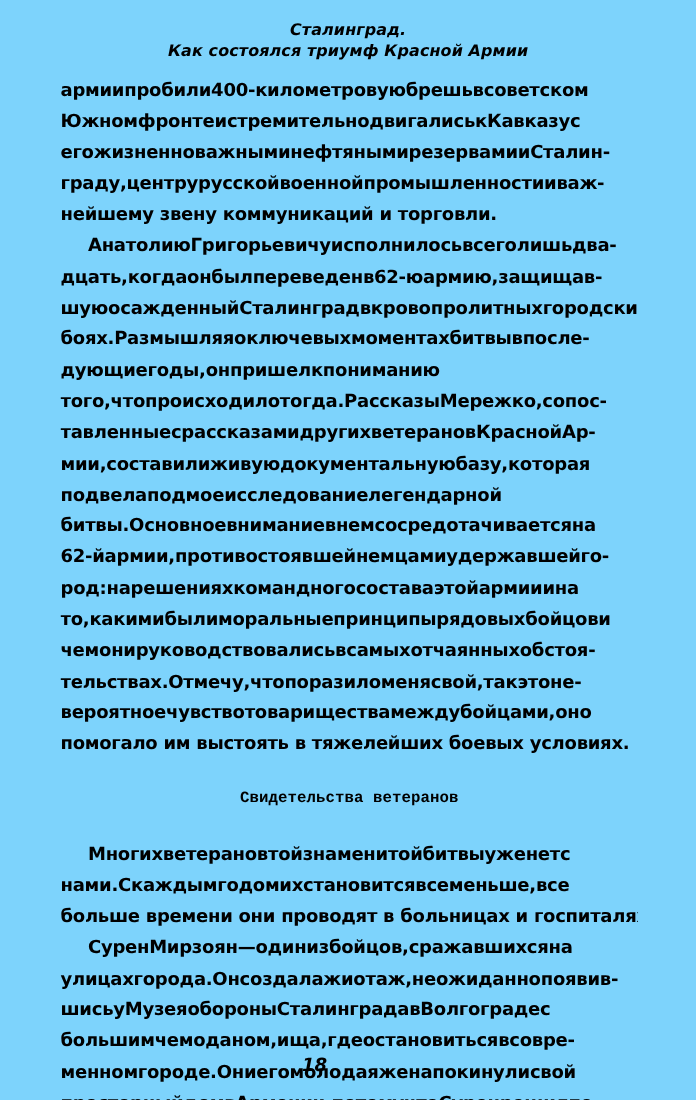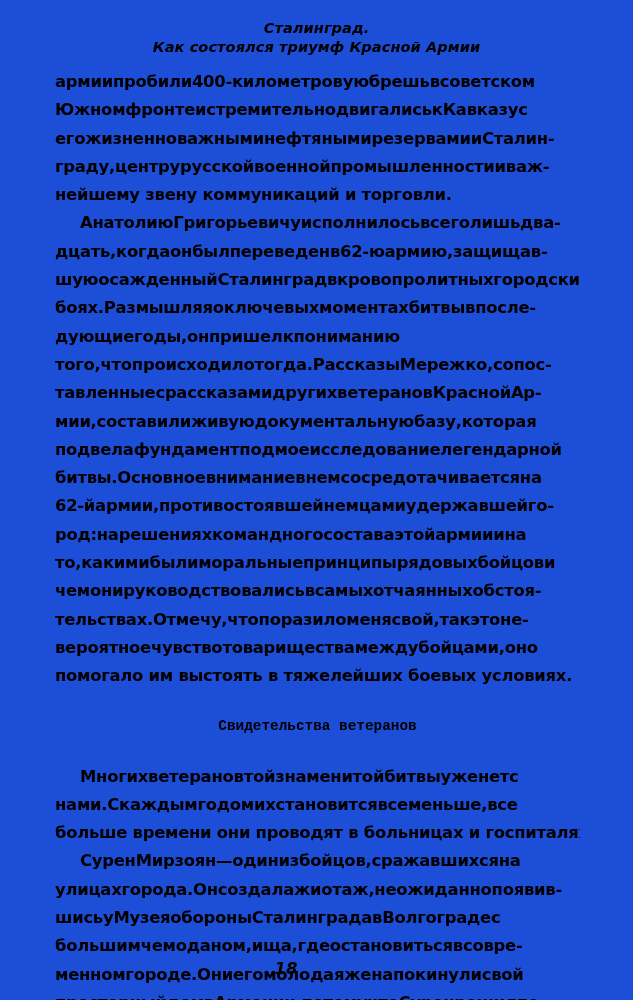--- a/index.html
+++ b/index.html
@@ -19,7 +19,7 @@
     width: 633px;
     height: 1000px;
     margin: 0 auto;
-    background: #1d4ed8;
+    background: #7dd3fc;
     overflow: hidden;
     box-sizing: border-box;
     padding-left: 27px;

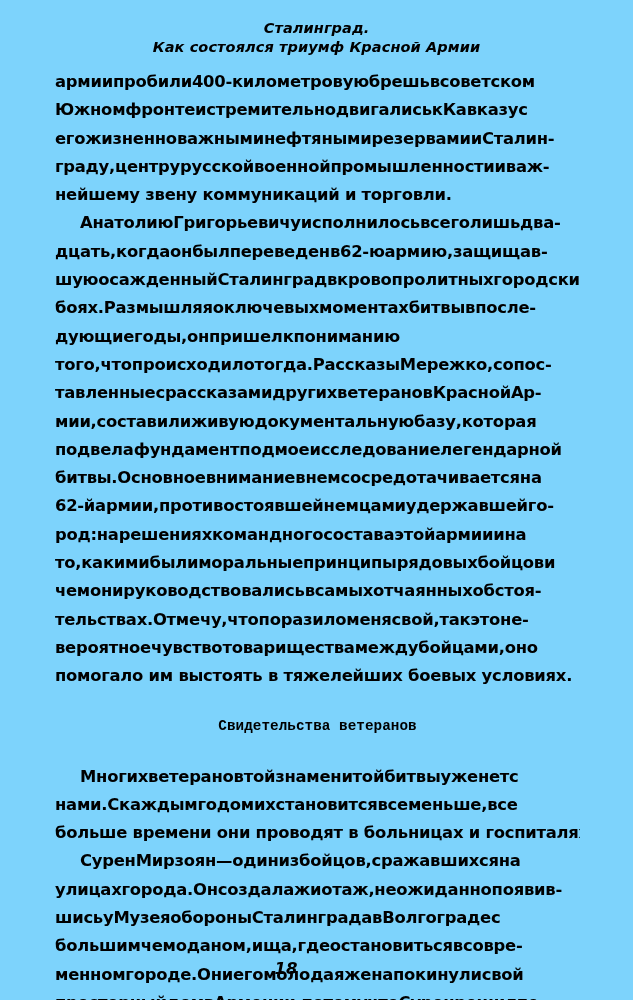--- a/index.html
+++ b/index.html
@@ -238,7 +238,6 @@
         </div>
         <div class="line">
           <span class="w">подвела</span>
-          <span class="w">фундамент</span>
           <span class="w">под</span>
           <span class="w">мое</span>
           <span class="w">исследование</span>

